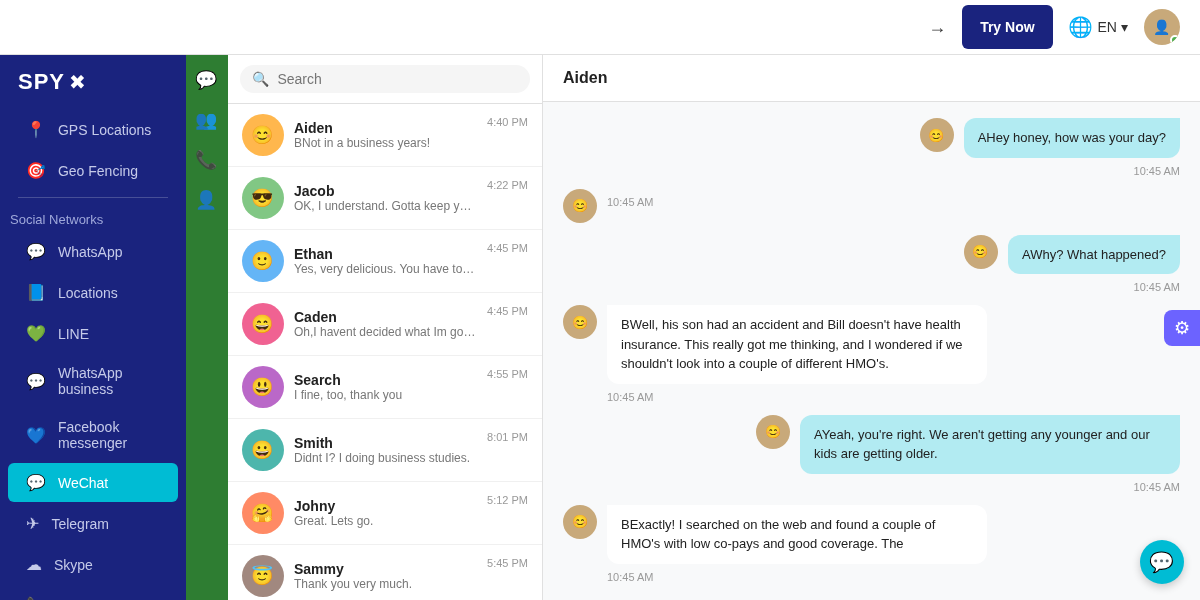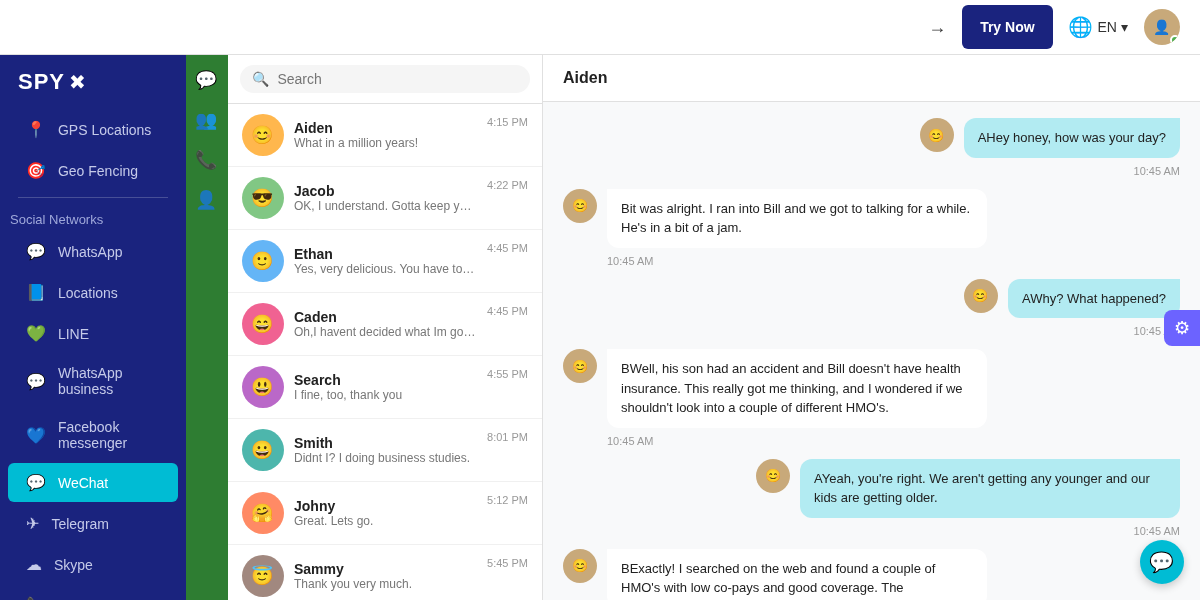--- a/index.html
+++ b/index.html
@@ -371,7 +371,7 @@
         <div class="chat-name">Aiden</div>
         <div class="chat-preview">What in a million years!</div>
       </div>
-      <div class="chat-time">4:15 PM</div>
+      <div class="chat-time">4:40 PM</div>
     </div>
         <div class="chat-item">
       <div class="chat-avatar av2">😎</div>

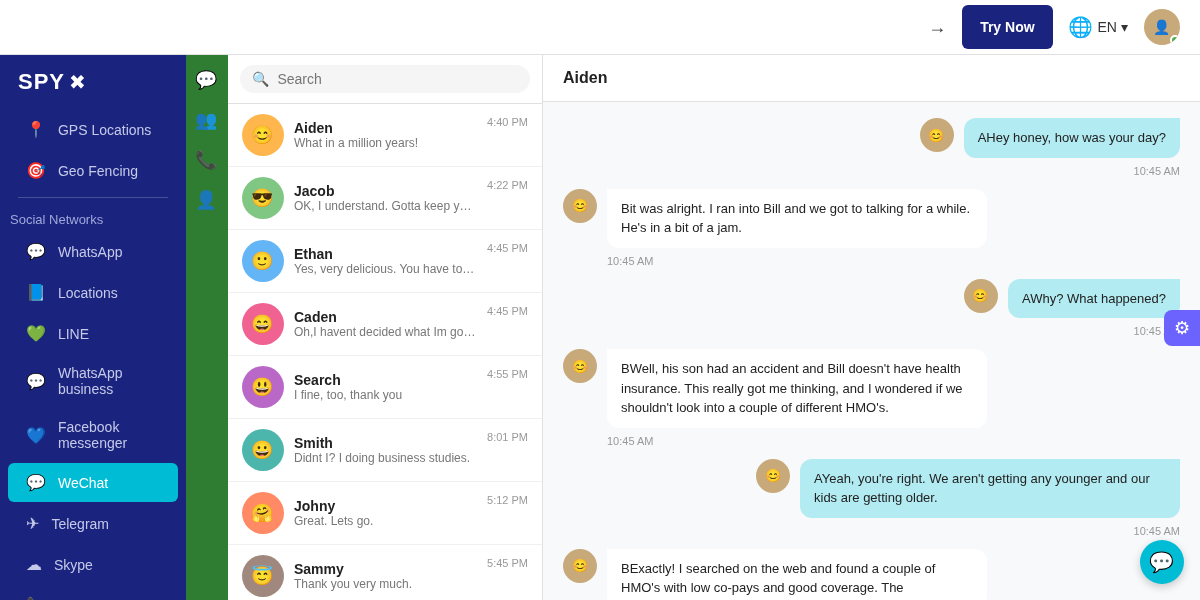--- a/index.html
+++ b/index.html
@@ -369,7 +369,7 @@
       <div class="chat-avatar av1">😊</div>
       <div class="chat-info">
         <div class="chat-name">Aiden</div>
-        <div class="chat-preview">What in a million years!</div>
+        <div class="chat-preview">BNot in a business years!</div>
       </div>
       <div class="chat-time">4:40 PM</div>
     </div>

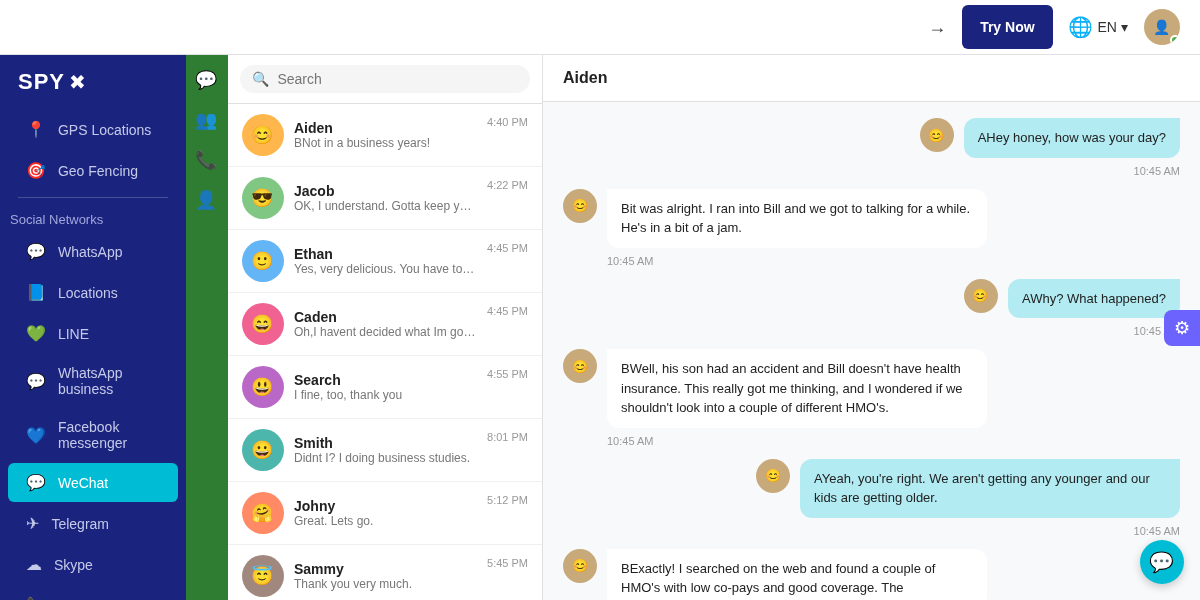--- a/index.html
+++ b/index.html
@@ -448,7 +448,6 @@
         <div class="msg-row received">
       <div class="msg-avatar">😊</div>
       <div class="msg-col ">
-        <div class="msg-bubble received">Bit was alright. I ran into Bill and we got to talking for a while. He's in a bit of a jam.</div>
         <div class="msg-time left">10:45 AM</div>
       </div>
 

